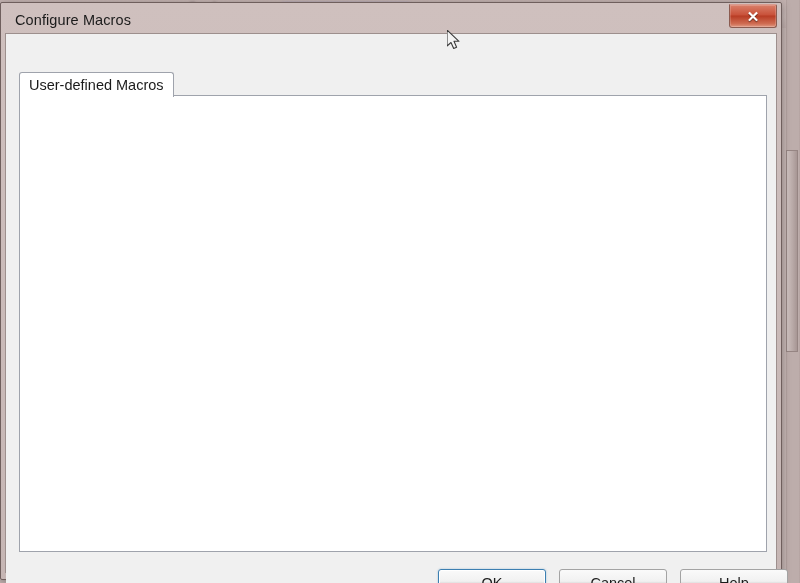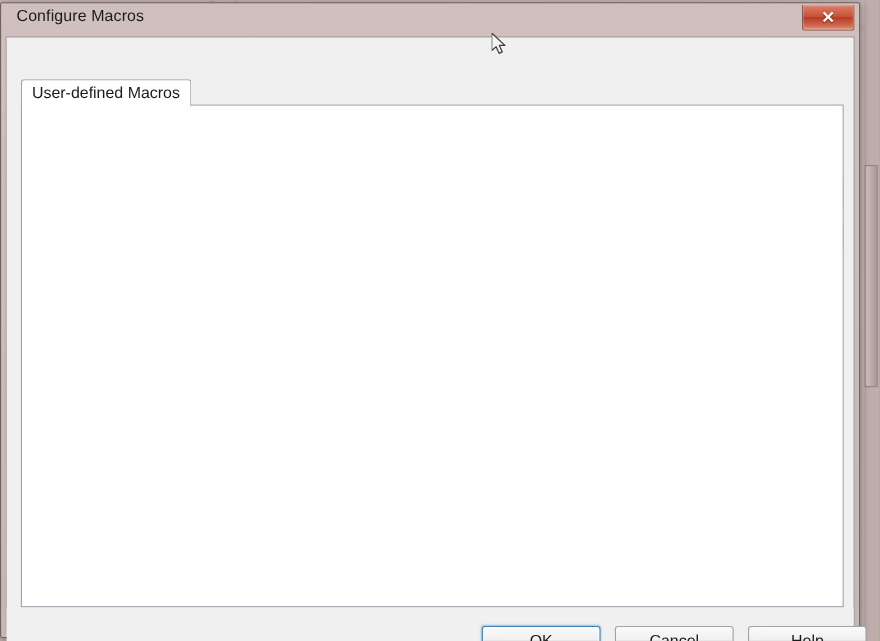--- a/index.html
+++ b/index.html
@@ -79,6 +79,7 @@
     height: 26px;
     padding-left: 10px;
     display: flex;
+    align-items: center;
   }
   .title-text {
     font-size: 14.5px;

